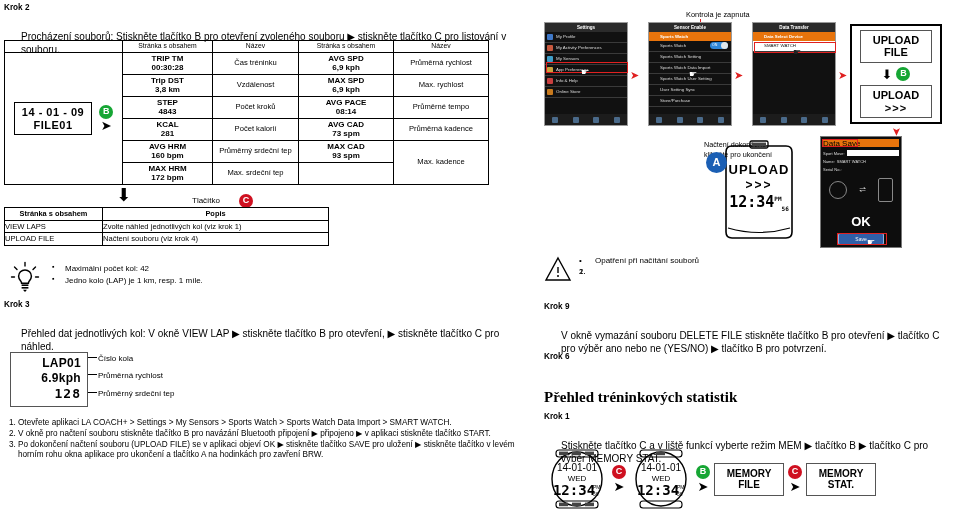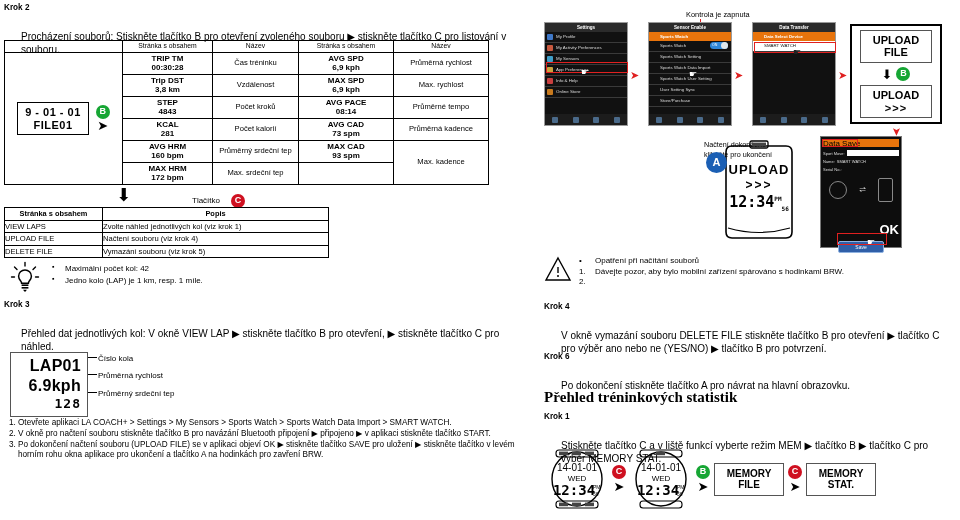--- a/index.html
+++ b/index.html
@@ -159,7 +159,7 @@
         <td rowspan="6">
           <div class="chipwrap">
             <div class="filebox">
-              <div>9 - 01 - 01</div>
+              <div>14 - 01 - 09</div>
               <div>FILE01</div>
             </div>
             <div class="stackbadge">

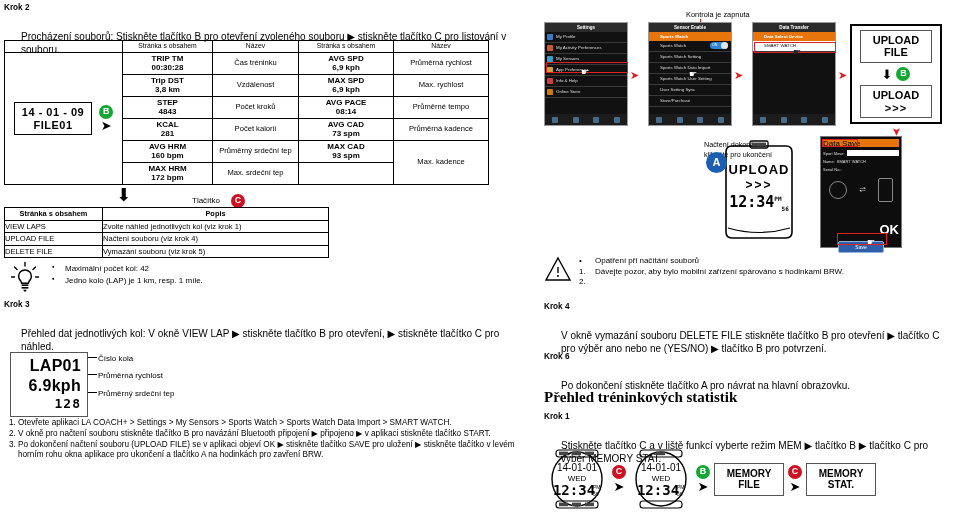--- a/index.html
+++ b/index.html
@@ -43,7 +43,7 @@
 
   
   .downarrow{position:absolute;left:116px;top:186px;font-family:"DejaVu Sans",sans-serif;font-size:18px;line-height:1;}
-  .btnC-lbl{position:absolute;left:192px;top:194px;font-size:8px;display:flex;align-items:center;gap:11px;}
+  .btnC-lbl{position:absolute;left:192px;top:194px;font-size:8px;display:flex;align-items:center;gap:19px;}
 
   
   .t-desc{position:absolute;left:4px;top:207px;width:324px;}

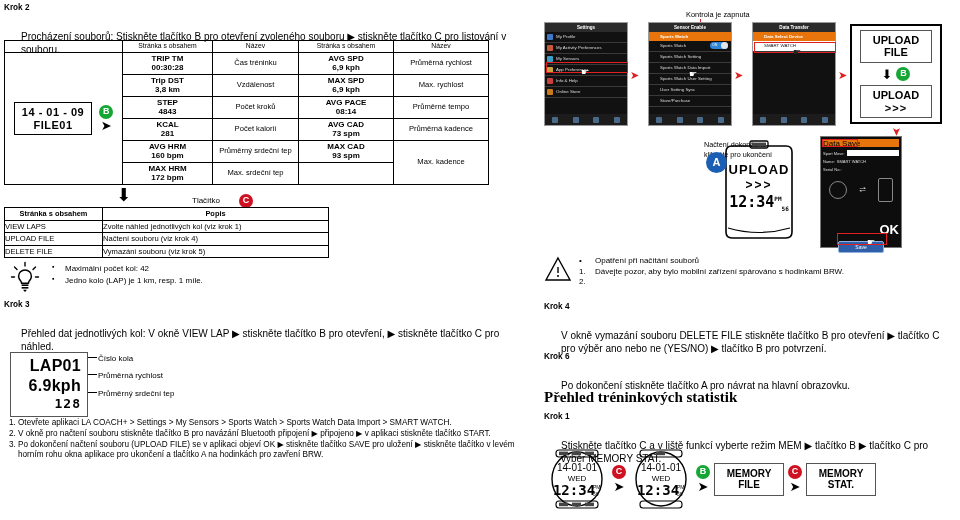--- a/index.html
+++ b/index.html
@@ -106,7 +106,7 @@
   .dlg .hdrbar{height:8px;background:#e8740c;}
   .dlg .fld{margin-top:3px;font-size:4px;color:#ddd;display:flex;align-items:center;gap:2px;}
   .dlg .fin{flex:1;height:6px;background:#fff;}
-  .dlg .ok{color:#fff;font-weight:bold;font-size:13px;text-align:right;margin-top:20px;}
+  .dlg .ok{color:#fff;font-weight:bold;font-size:13px;text-align:center;margin-top:12px;}
   .dlg .savebtn{margin:3px auto 0 auto;width:44px;height:10px;background:#2f5fa8;border:1px solid #8fb2e0;color:#fff;
                 font-size:5px;display:flex;align-items:center;justify-content:center;border-radius:2px;}
   .nd-lbl{position:absolute;left:164px;top:140px;font-size:7.2px;line-height:1.35;white-space:nowrap;}

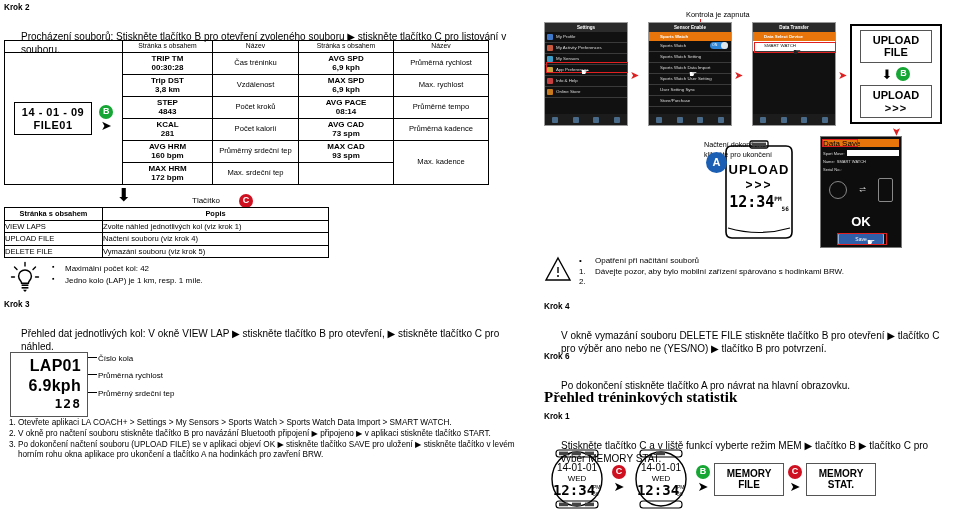--- a/index.html
+++ b/index.html
@@ -263,10 +263,6 @@
       <tr>
         <td class="l">UPLOAD FILE</td>
         <td class="l">Načtení souboru (viz krok 4)</td>
-      </tr>
-      <tr>
-        <td class="l">DELETE FILE</td>
-        <td class="l">Vymazání souboru (viz krok 5)</td>
       </tr>
     </tbody>
       </table>

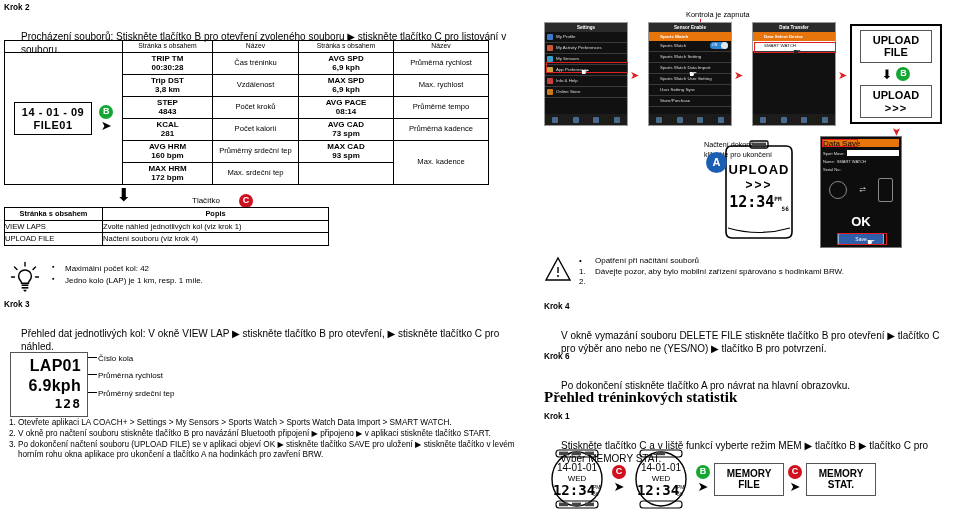--- a/index.html
+++ b/index.html
@@ -479,7 +479,7 @@
       </svg>
       <ul class="warnlist">
         <li><span class="mk">•</span><span>Opatření při načítání souborů</span></li>
-        <li><span class="mk">1.</span><span>Dávejte pozor, aby bylo mobilní zařízení spárováno s hodinkami BRW.</span></li>
+        <li><span class="mk">1.</span></li>
         <li><span class="mk">2.</span></li>
       </ul>
     </div>

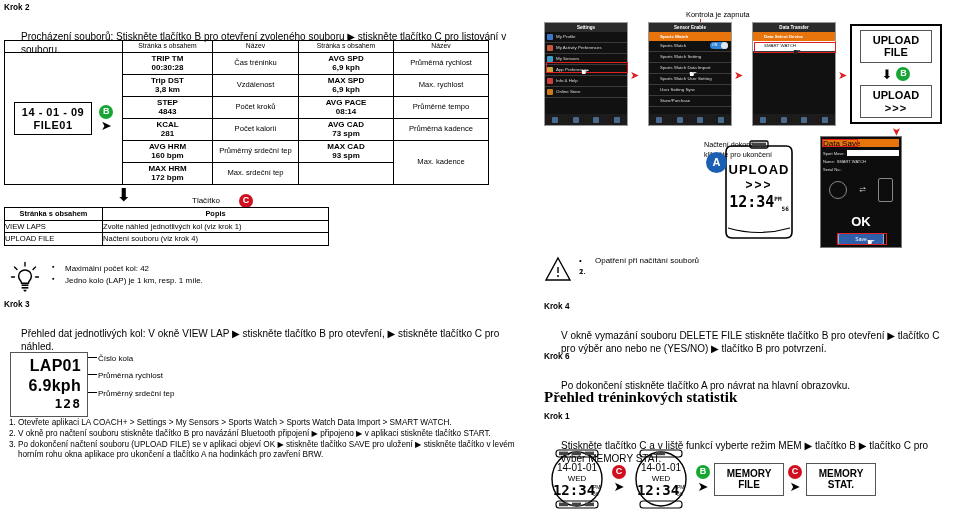--- a/index.html
+++ b/index.html
@@ -485,7 +485,7 @@
     </div>
 
     <div class="k5">
-      <div class="step-h">Krok 4</div>
+      <div class="step-h">Krok 9</div>
       <div class="para">V okně vymazání souboru DELETE FILE stiskněte tlačítko B pro otevření ▶ tlačítko C pro výběr ano nebo ne (YES/NO) ▶ tlačítko B pro potvrzení.</div>
     </div>
 

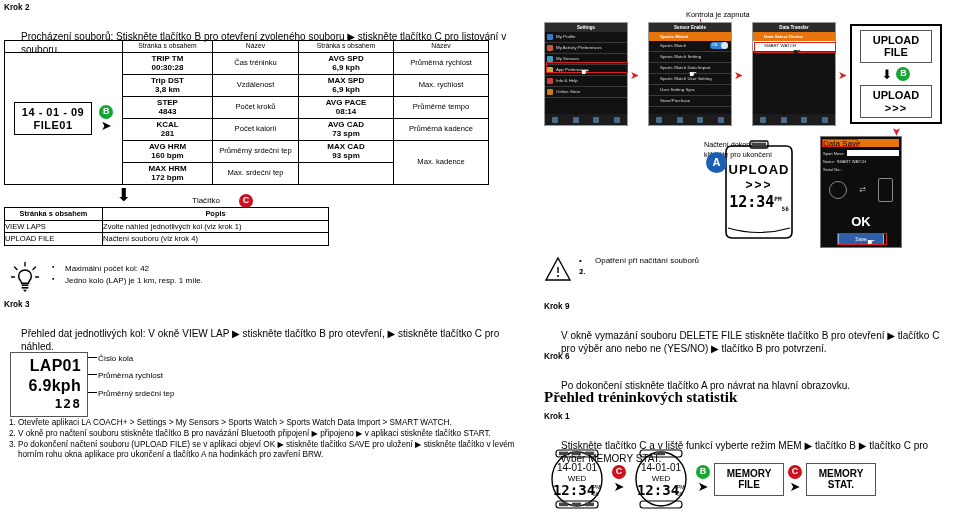--- a/index.html
+++ b/index.html
@@ -64,7 +64,7 @@
   .k3{position:absolute;left:4px;top:300px;width:520px;}
   .lapwrap{position:absolute;left:10px;top:352px;display:flex;align-items:stretch;}
   .lapbox{border:1.5px solid #555;width:78px;padding:3px 6px 4px 6px;box-sizing:border-box;}
-  .lap-r{text-align:right;font-weight:bold;font-size:16px;line-height:1.25;letter-spacing:.3px;}
+  .lap-r{text-align:right;font-weight:bold;font-size:12px;line-height:1.25;letter-spacing:.3px;}
   .lcd{font-family:"DejaVu Sans Mono",monospace;font-weight:bold;font-size:13px;letter-spacing:1px;}
   .callouts{position:relative;width:200px;}
   .callouts div{position:absolute;font-size:8px;white-space:nowrap;}

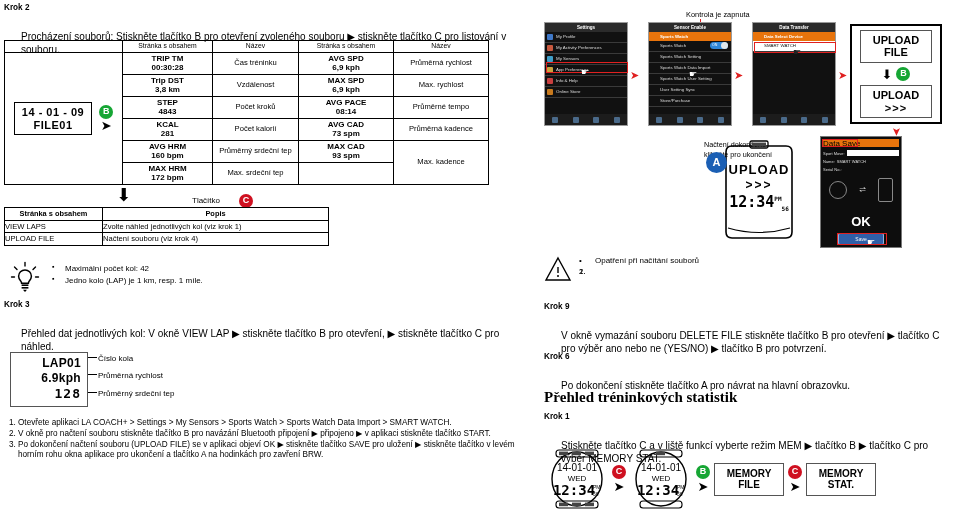--- a/index.html
+++ b/index.html
@@ -491,7 +491,6 @@
 
     <div class="k6">
       <div class="step-h">Krok 6</div>
-      <div class="para">Po dokončení stiskněte tlačítko A pro návrat na hlavní obrazovku.</div>
     </div>
 
     <div class="bigtitle">Přehled tréninkových statistik</div>

